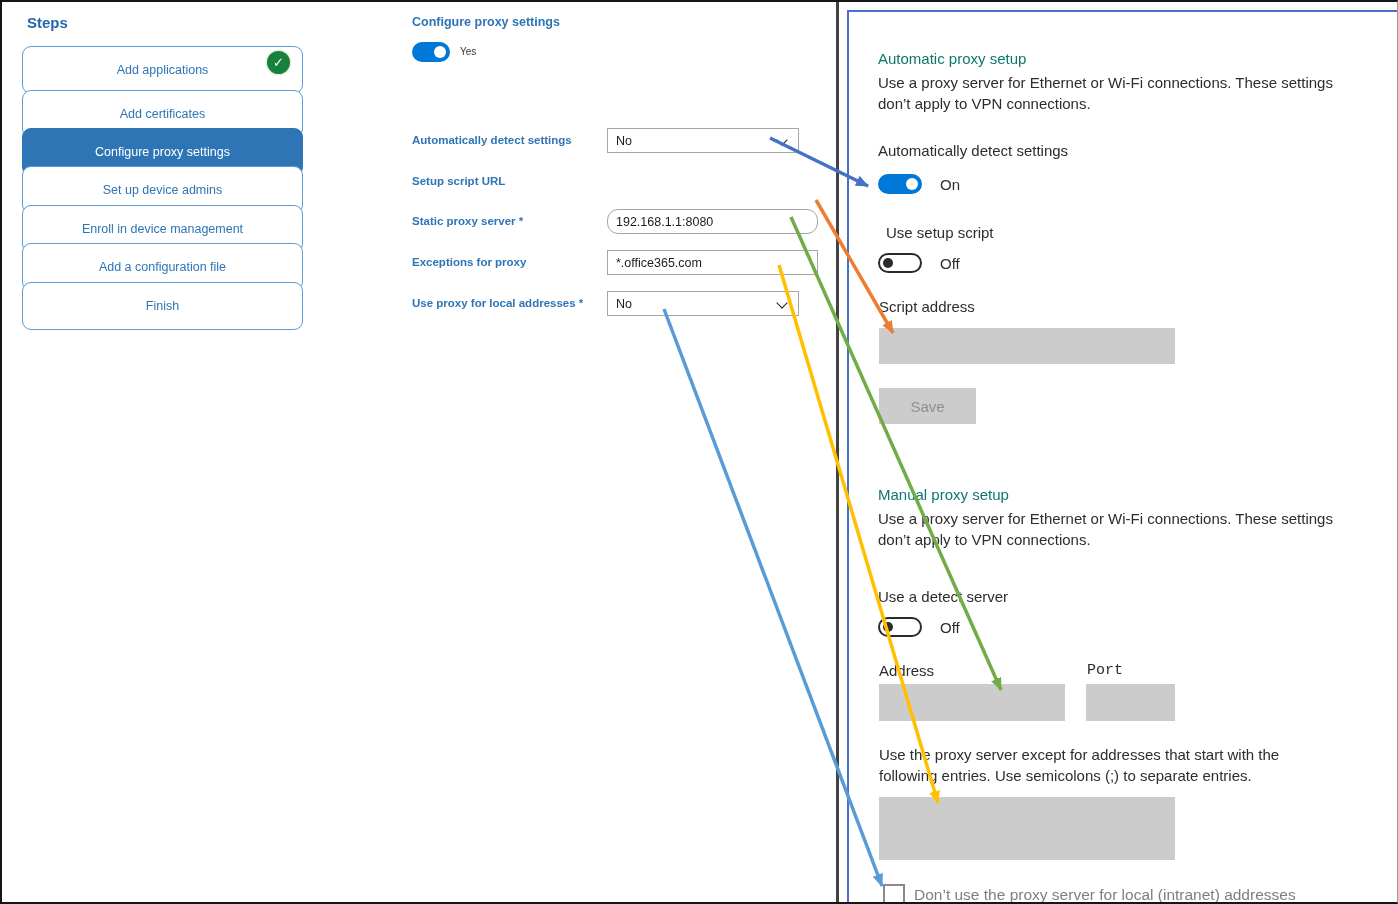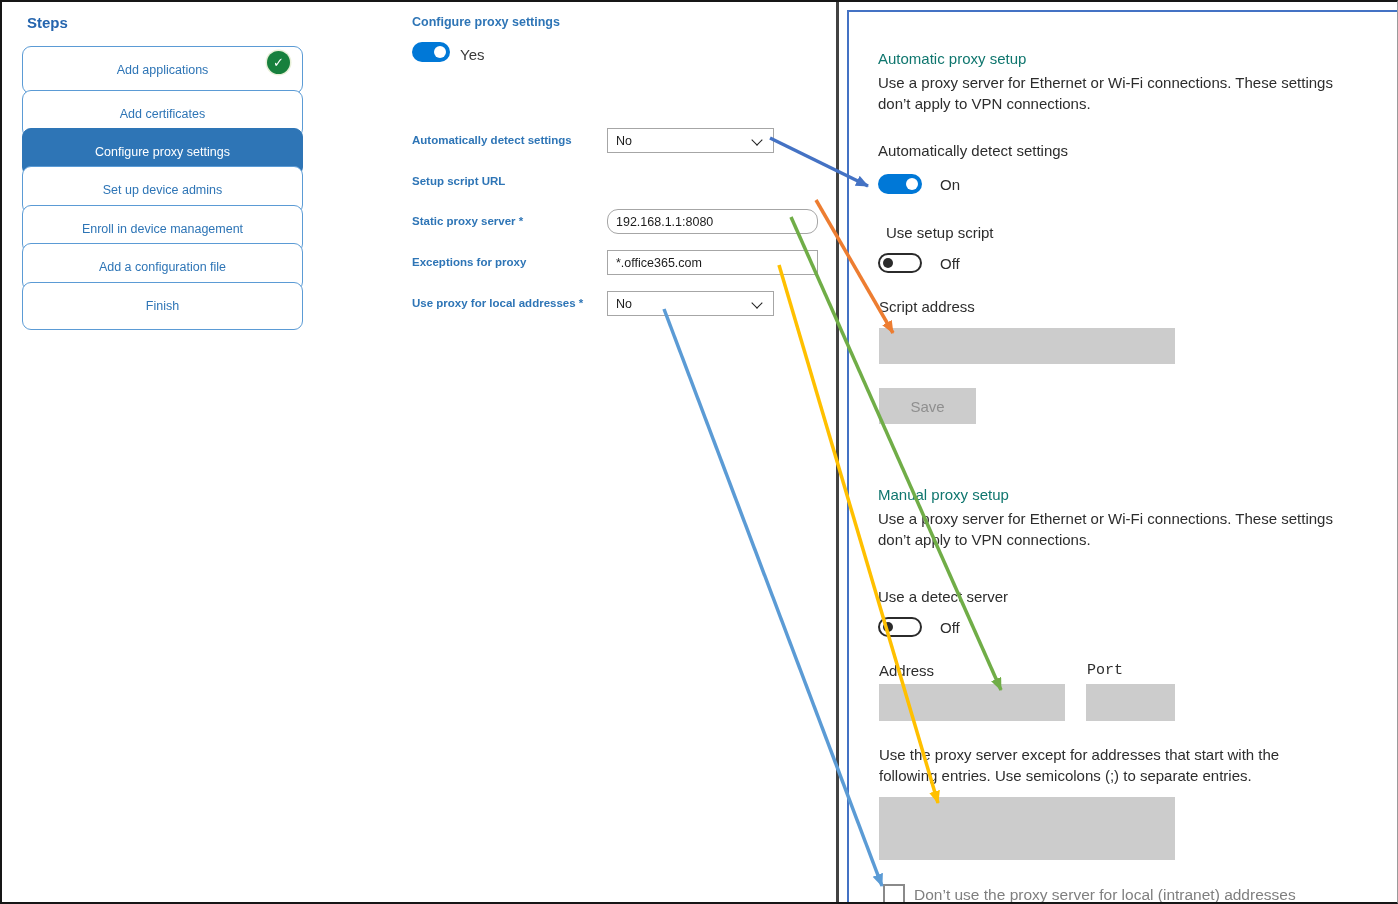--- a/index.html
+++ b/index.html
@@ -29,7 +29,7 @@
     background:#0078d7; cursor:pointer;
   }
   .toggle-sm .knob { position:absolute; right:4px; top:4px; width:12px; height:12px; border-radius:50%; background:#fff; }
-  .toggle-sm-label { position:absolute; left:458px; top:44px; font-size:15px; color:#3a3a3a; }
+  .toggle-sm-label { position:absolute; left:458px; top:44px; font-size:10px; color:#3a3a3a; }
   .field-label { position:absolute; left:410px; width:195px; font-size:11.5px; font-weight:bold; color:#2e75b6; }
   .control { position:absolute; left:605px; height:25px; background:#fff; border:1px solid #a6a6a6;
     font-size:12.5px; color:#1c1c1c; display:flex; align-items:center; padding-left:8px; }

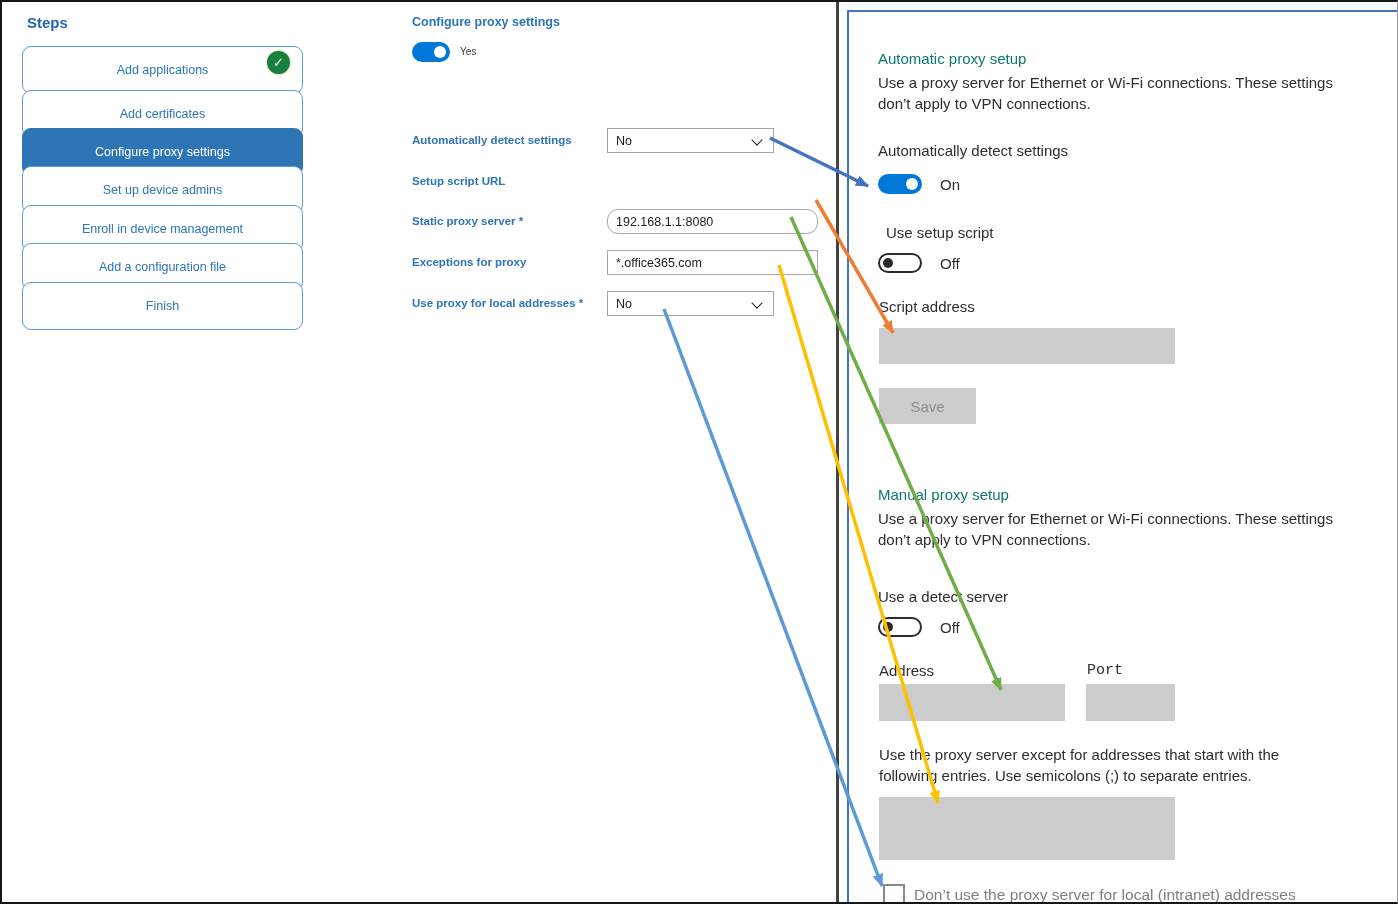--- a/index.html
+++ b/index.html
@@ -33,7 +33,7 @@
   .field-label { position:absolute; left:410px; width:195px; font-size:11.5px; font-weight:bold; color:#2e75b6; }
   .control { position:absolute; left:605px; height:25px; background:#fff; border:1px solid #a6a6a6;
     font-size:12.5px; color:#1c1c1c; display:flex; align-items:center; padding-left:8px; }
-  .control.select { width:167px; cursor:pointer; }
+  .control.select { width:192px; cursor:pointer; }
   .control.textbox { width:211px; }
   .control.textbox input {
     width:100%; height:100%; border:none; outline:none; font-size:12.5px; color:#1c1c1c;

